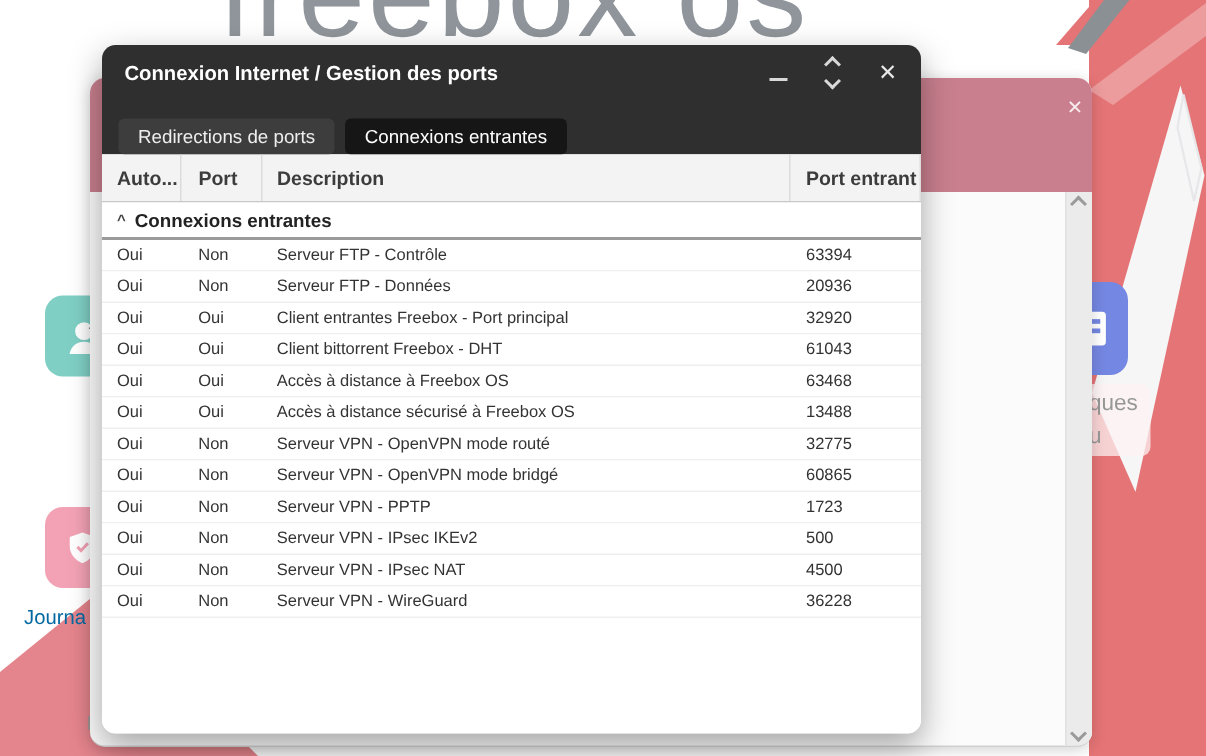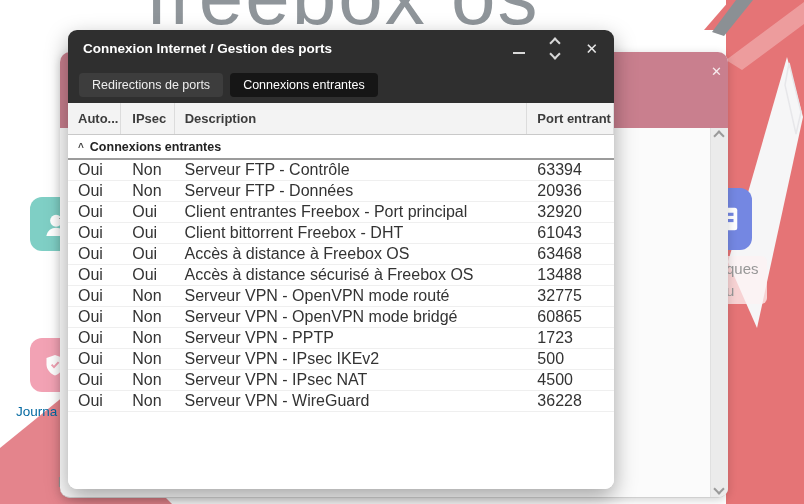--- a/index.html
+++ b/index.html
@@ -68,7 +68,7 @@
   .chev.down{transform:rotate(135deg);}
   .close-x{color:#e8e8e8;font-size:15px;line-height:1;}
   .tabbar{
-    background:#2f2f2f;height:37px;display:flex;align-items:center;
+    background:#2f2f2f;height:37px;display:flex;align-items:flex-end;
     gap:7px;padding-left:11px;
   }
   .tab{

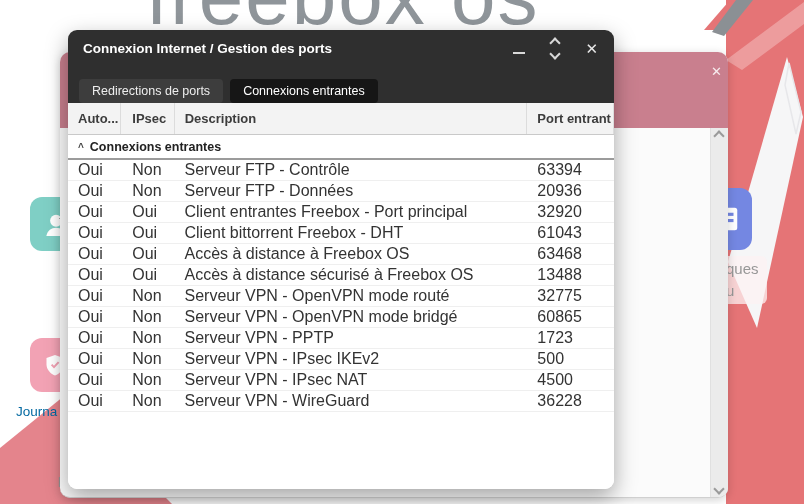--- a/index.html
+++ b/index.html
@@ -196,7 +196,7 @@
 
     <div class="thead">
       <div class="th c-auto">Auto...</div>
-      <div class="th c-actif">IPsec</div>
+      <div class="th c-actif">Port</div>
       <div class="th c-desc">Description</div>
       <div class="th c-port">Port entrant</div>
       <div class="th c-edit"></div>

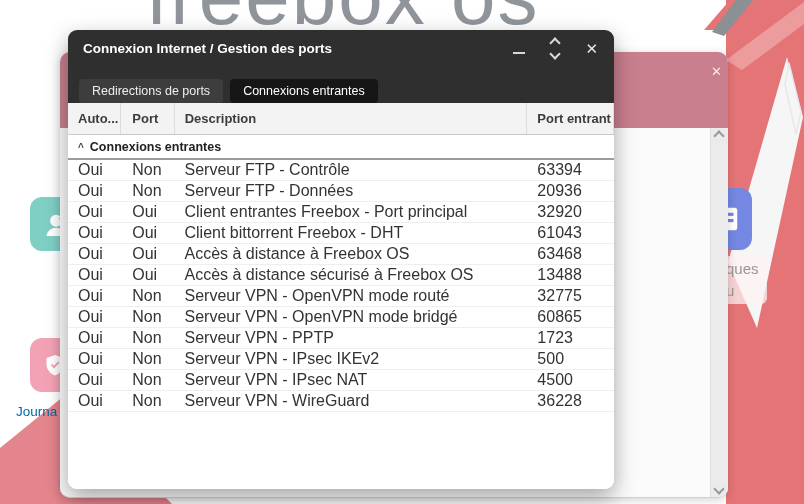--- a/index.html
+++ b/index.html
@@ -99,7 +99,7 @@
   .tbody{flex:1;overflow:hidden;}
   .trow{
     display:flex;align-items:center;height:20px;border-bottom:1px solid #efefef;
-    font-size:16px;color:#333;background:#fff;
+    font-size:11px;color:#333;background:#fff;
   }
   .td{box-sizing:border-box;white-space:nowrap;overflow:hidden;}
   .edit-btn{cursor:pointer;display:flex;align-items:center;justify-content:center;width:28px;height:100%;}

